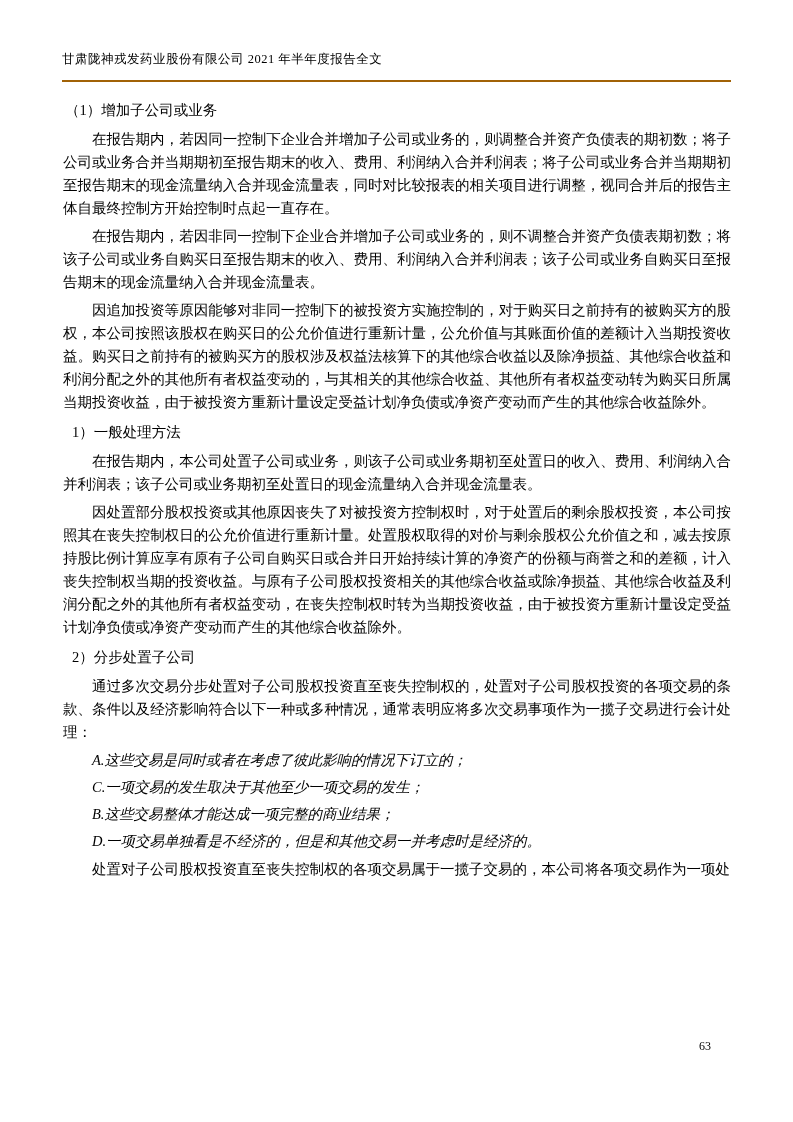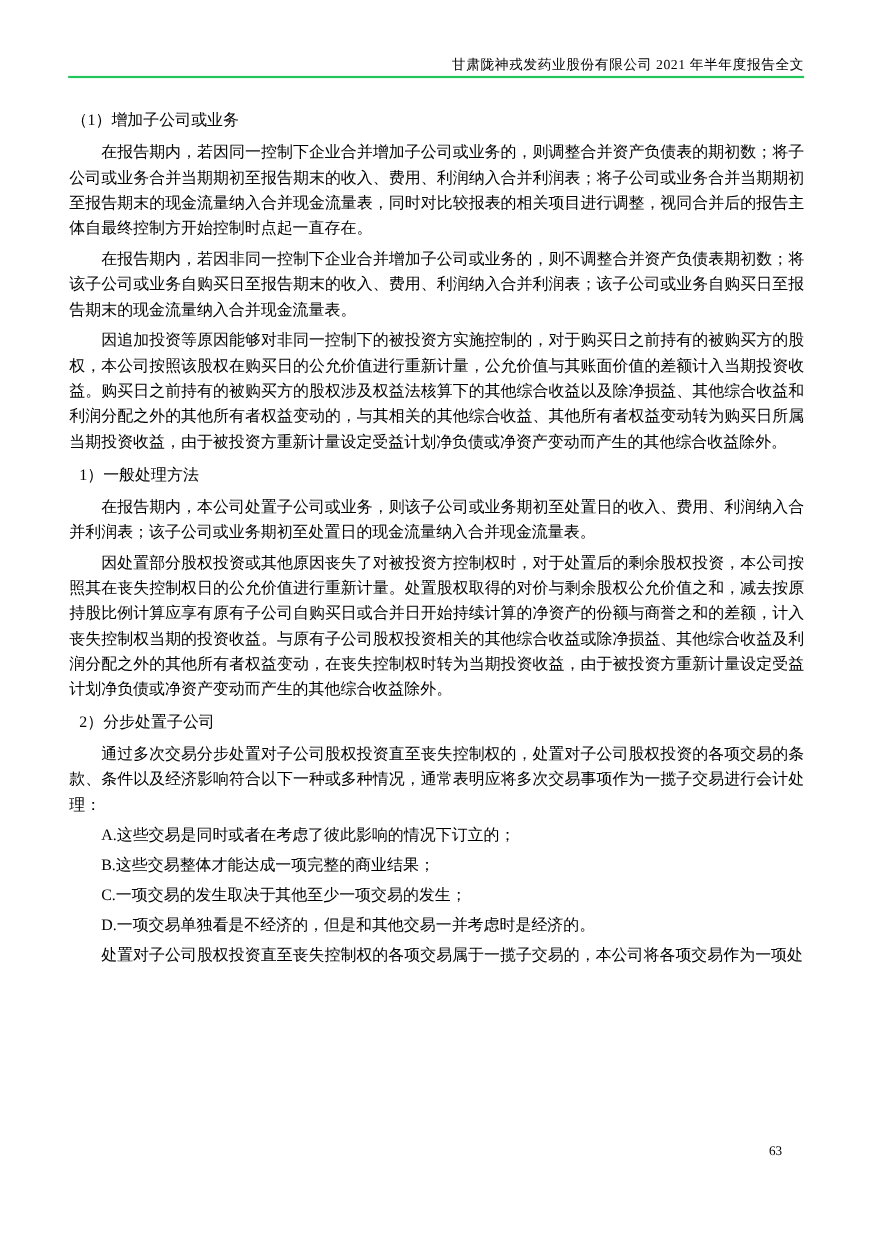--- a/index.html
+++ b/index.html
@@ -25,11 +25,10 @@
     top: 50px;
     left: 62px;
     width: 669px;
-    text-align: right;
     font-size: 12.5px;
     line-height: 18px;
-    border-bottom: 2px solid #22c55e;
-    padding-bottom: 1px;
+    border-bottom: 2px solid #a16207;
+    padding-bottom: 12px;
     letter-spacing: 0.5px;
   }
   .doc-content {

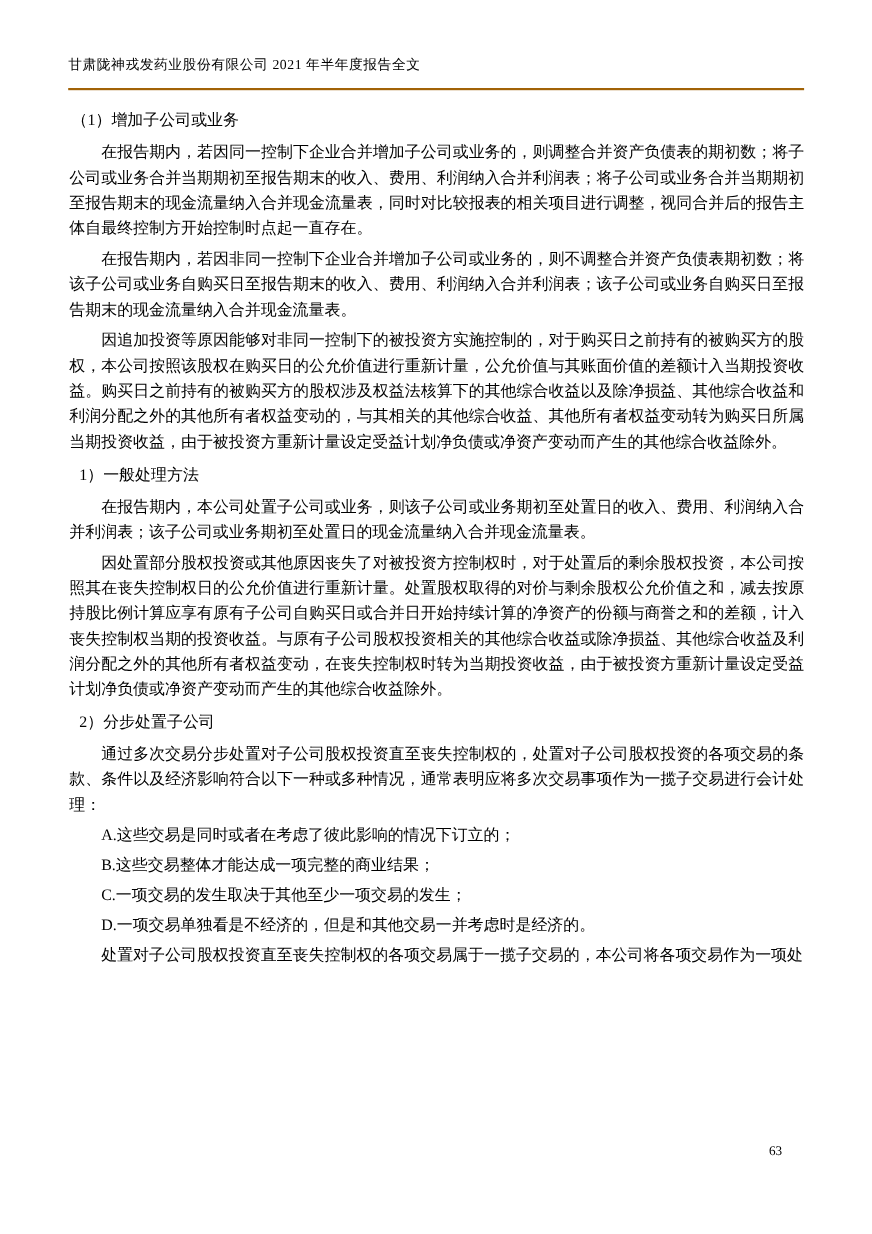--- a/index.html
+++ b/index.html
@@ -45,7 +45,7 @@
     word-break: break-all;
   }
   .para { text-indent: 2em; }
-  .item { text-indent: 2em; margin: 4px 0; }
+  .item { text-indent: 2em; margin: 4px 0; font-style: italic; }
   .h3 { text-indent: 0; margin: 7px 0 6px 2px; }
   .h4 { text-indent: 0; margin: 7px 0 6px 9px; }
   .doc-footer {

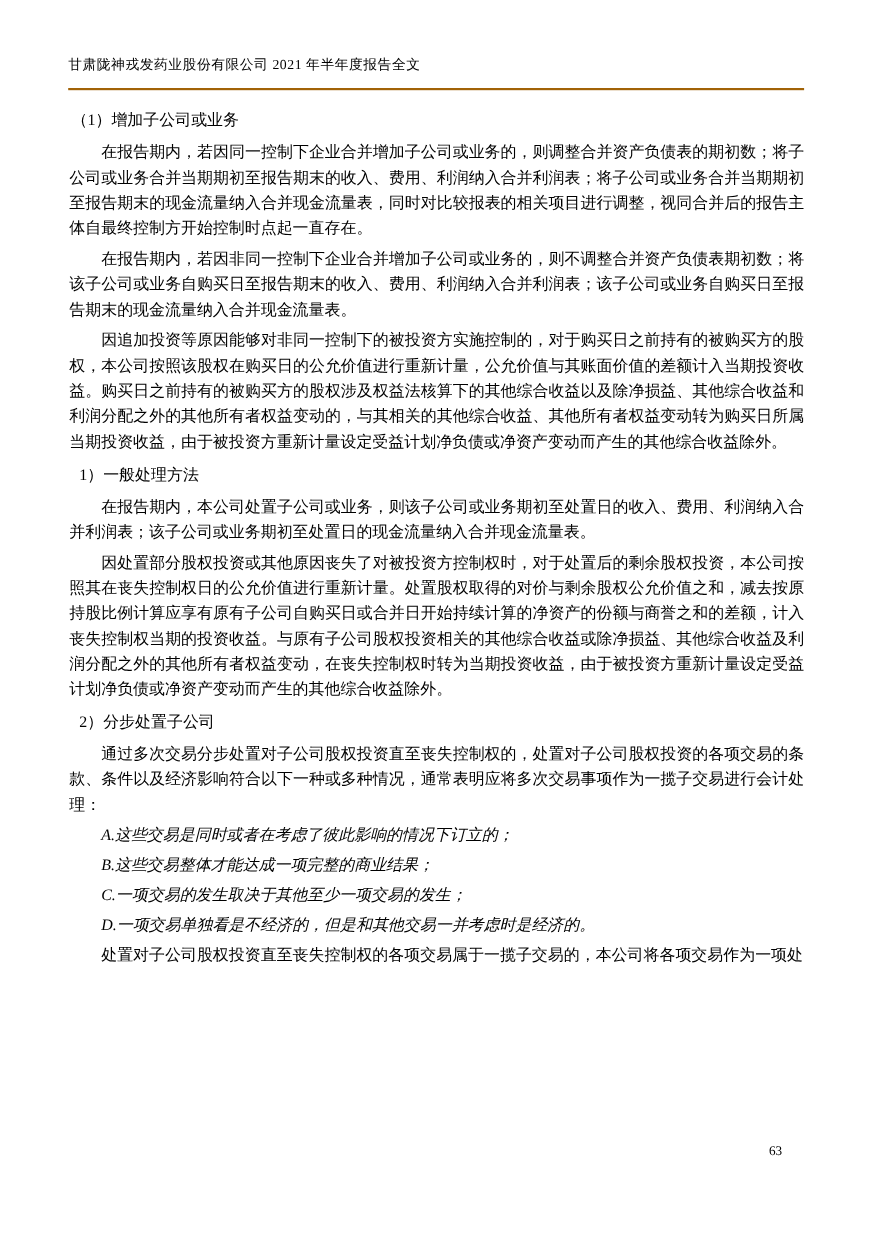--- a/index.html
+++ b/index.html
@@ -74,8 +74,8 @@
       <div class="block h4">2）分步处置子公司</div>
       <div class="block para">通过多次交易分步处置对子公司股权投资直至丧失控制权的，处置对子公司股权投资的各项交易的条款、条件以及经济影响符合以下一种或多种情况，通常表明应将多次交易事项作为一揽子交易进行会计处理：</div>
       <div class="block item">A.这些交易是同时或者在考虑了彼此影响的情况下订立的；</div>
+      <div class="block item">C.一项交易的发生取决于其他至少一项交易的发生；</div>
       <div class="block item">B.这些交易整体才能达成一项完整的商业结果；</div>
-      <div class="block item">C.一项交易的发生取决于其他至少一项交易的发生；</div>
       <div class="block item">D.一项交易单独看是不经济的，但是和其他交易一并考虑时是经济的。</div>
       <div class="block para">处置对子公司股权投资直至丧失控制权的各项交易属于一揽子交易的，本公司将各项交易作为一项处</div>
     </div>

